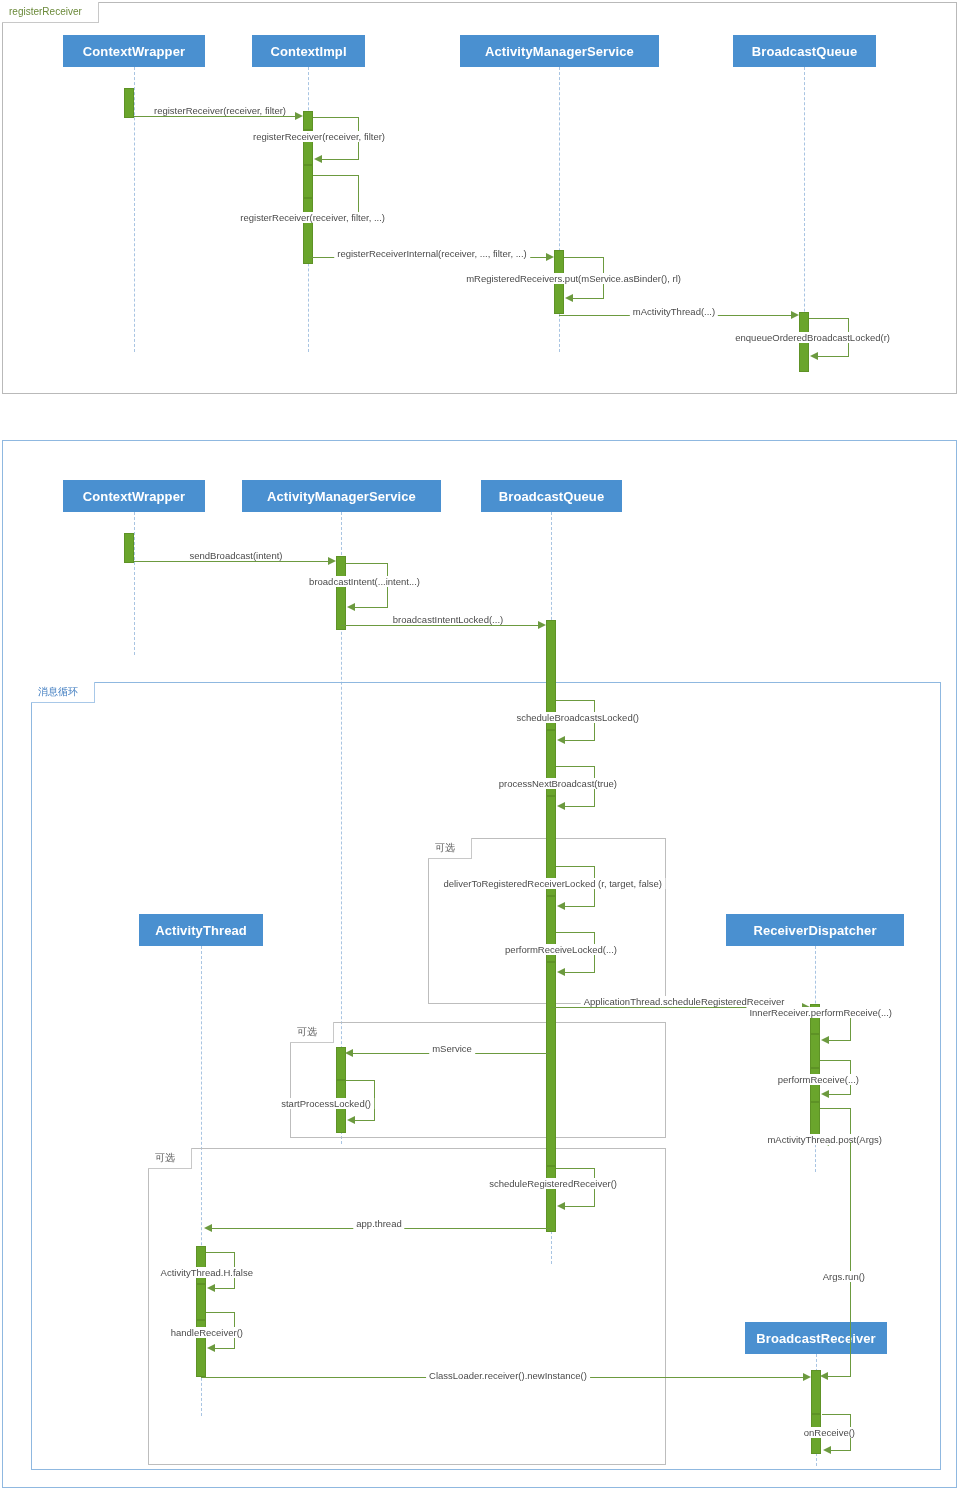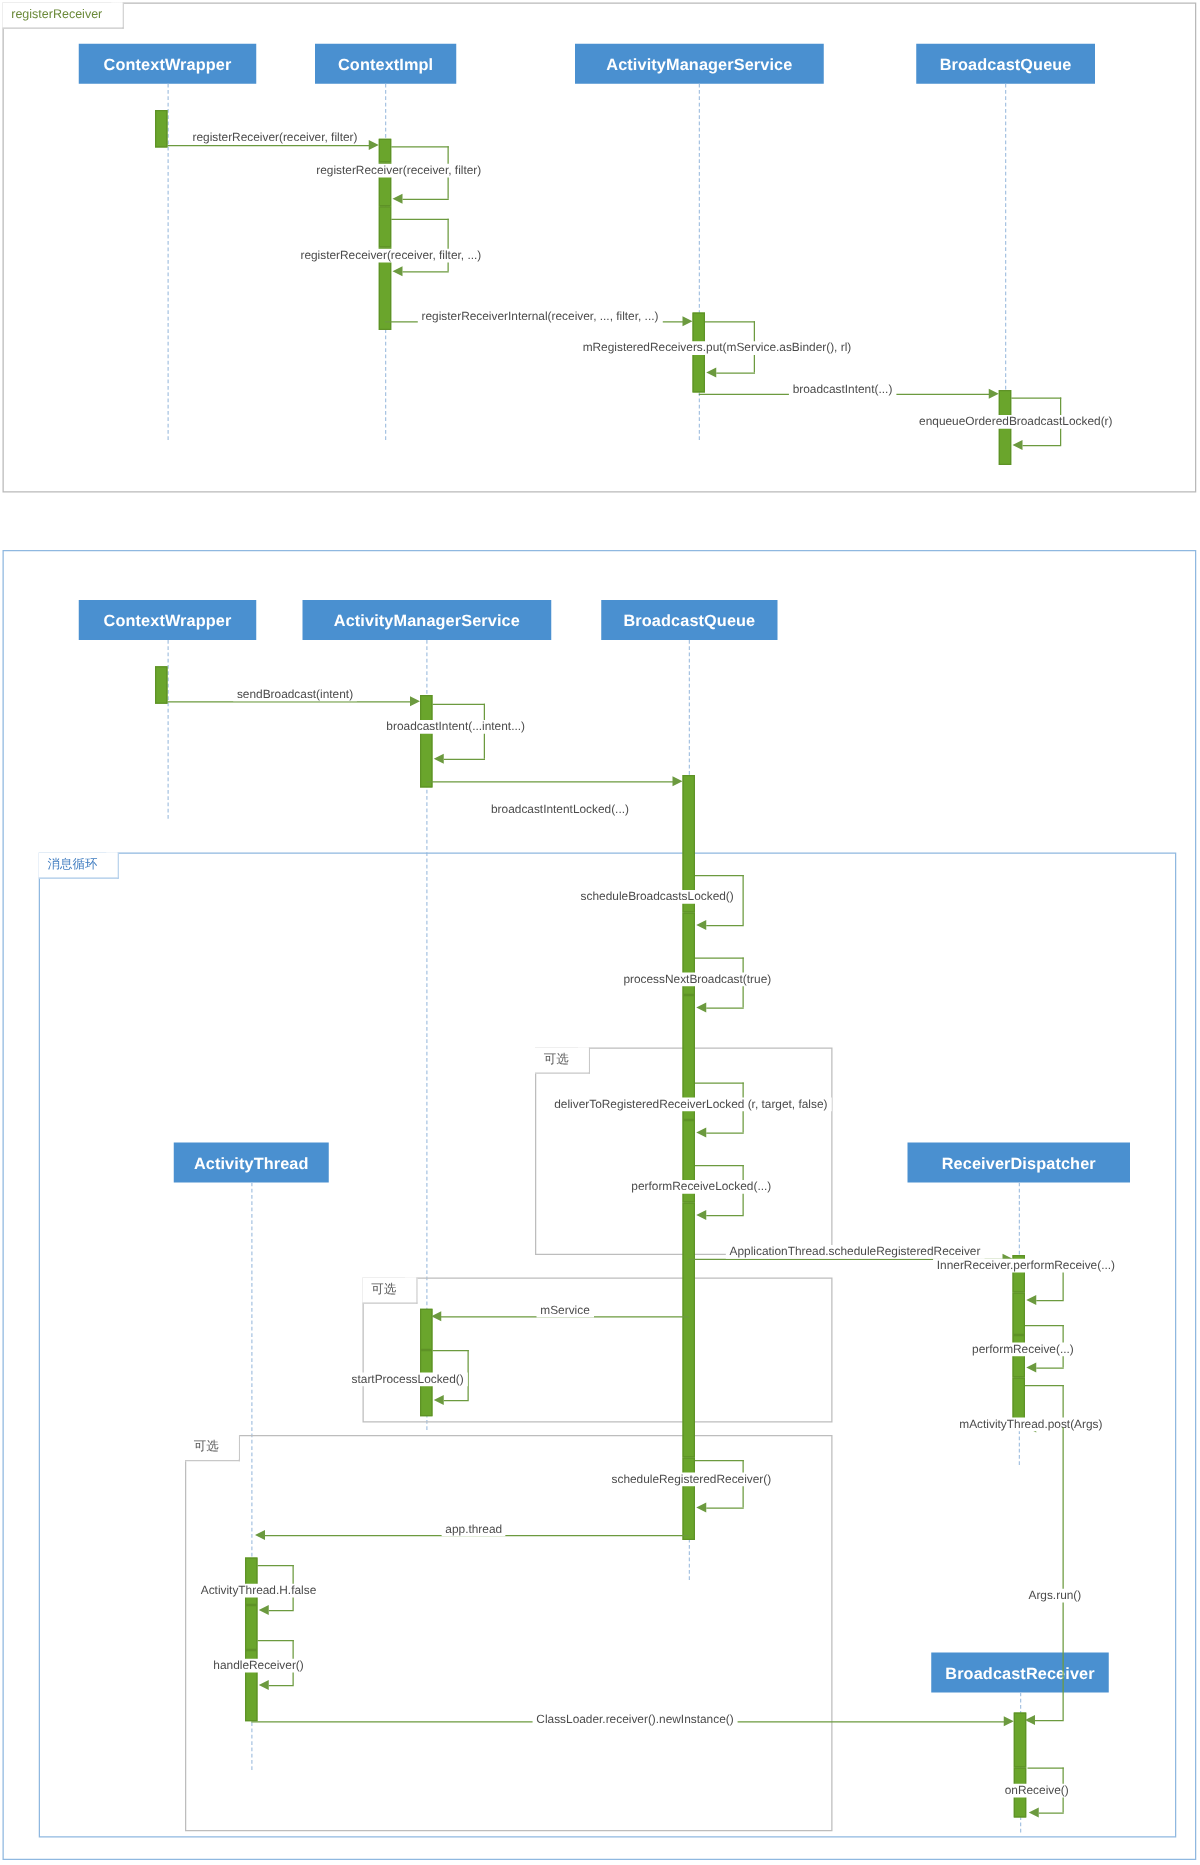--- a/index.html
+++ b/index.html
@@ -99,7 +99,7 @@
   <div class="msg-line" style="left:313px;top:175px;width:46px;"></div>
   <div class="msg-line" style="left:322px;top:217px;width:37px;"></div>
   <div class="arrow-l" style="left:314px;top:213px;"></div>
-  <div class="msg-label right" style="left:388px;top:199px;">registerReceiver(receiver, filter, ...)</div>
+  <div class="msg-label right" style="left:388px;top:212px;">registerReceiver(receiver, filter, ...)</div>
 
   <div class="msg-line" style="left:308px;top:257px;width:242px;"></div>
   <div class="arrow-r" style="left:546px;top:253px;"></div>

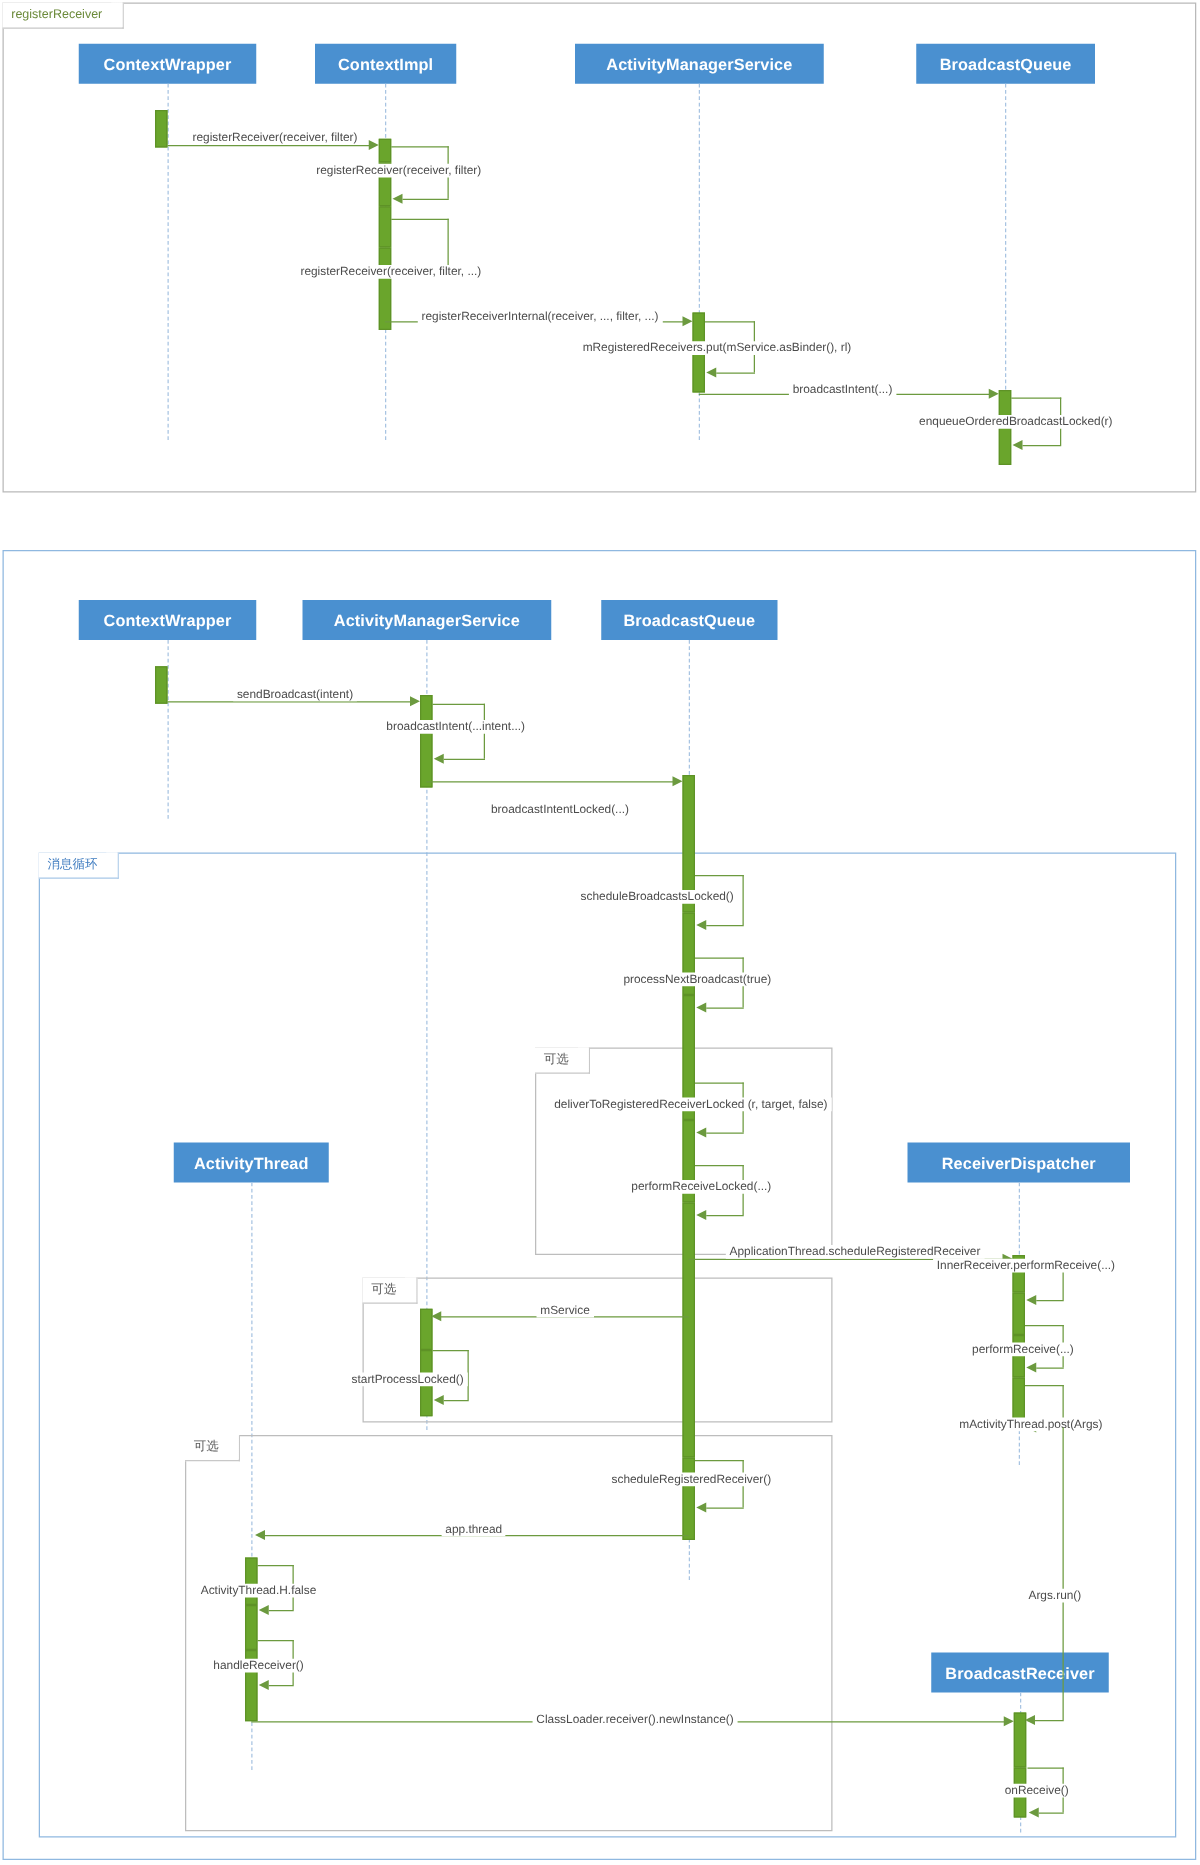--- a/index.html
+++ b/index.html
@@ -113,7 +113,7 @@
 
   <div class="msg-line" style="left:559px;top:315px;width:237px;"></div>
   <div class="arrow-r" style="left:791px;top:311px;"></div>
-  <div class="msg-label center" style="left:674px;top:306px;">broadcastIntent(...)</div>
+  <div class="msg-label center" style="left:674px;top:306px;">mActivityThread(...)</div>
 
   <div class="msg-vert" style="left:848px;top:318px;height:38px;"></div>
   <div class="msg-line" style="left:809px;top:318px;width:40px;"></div>

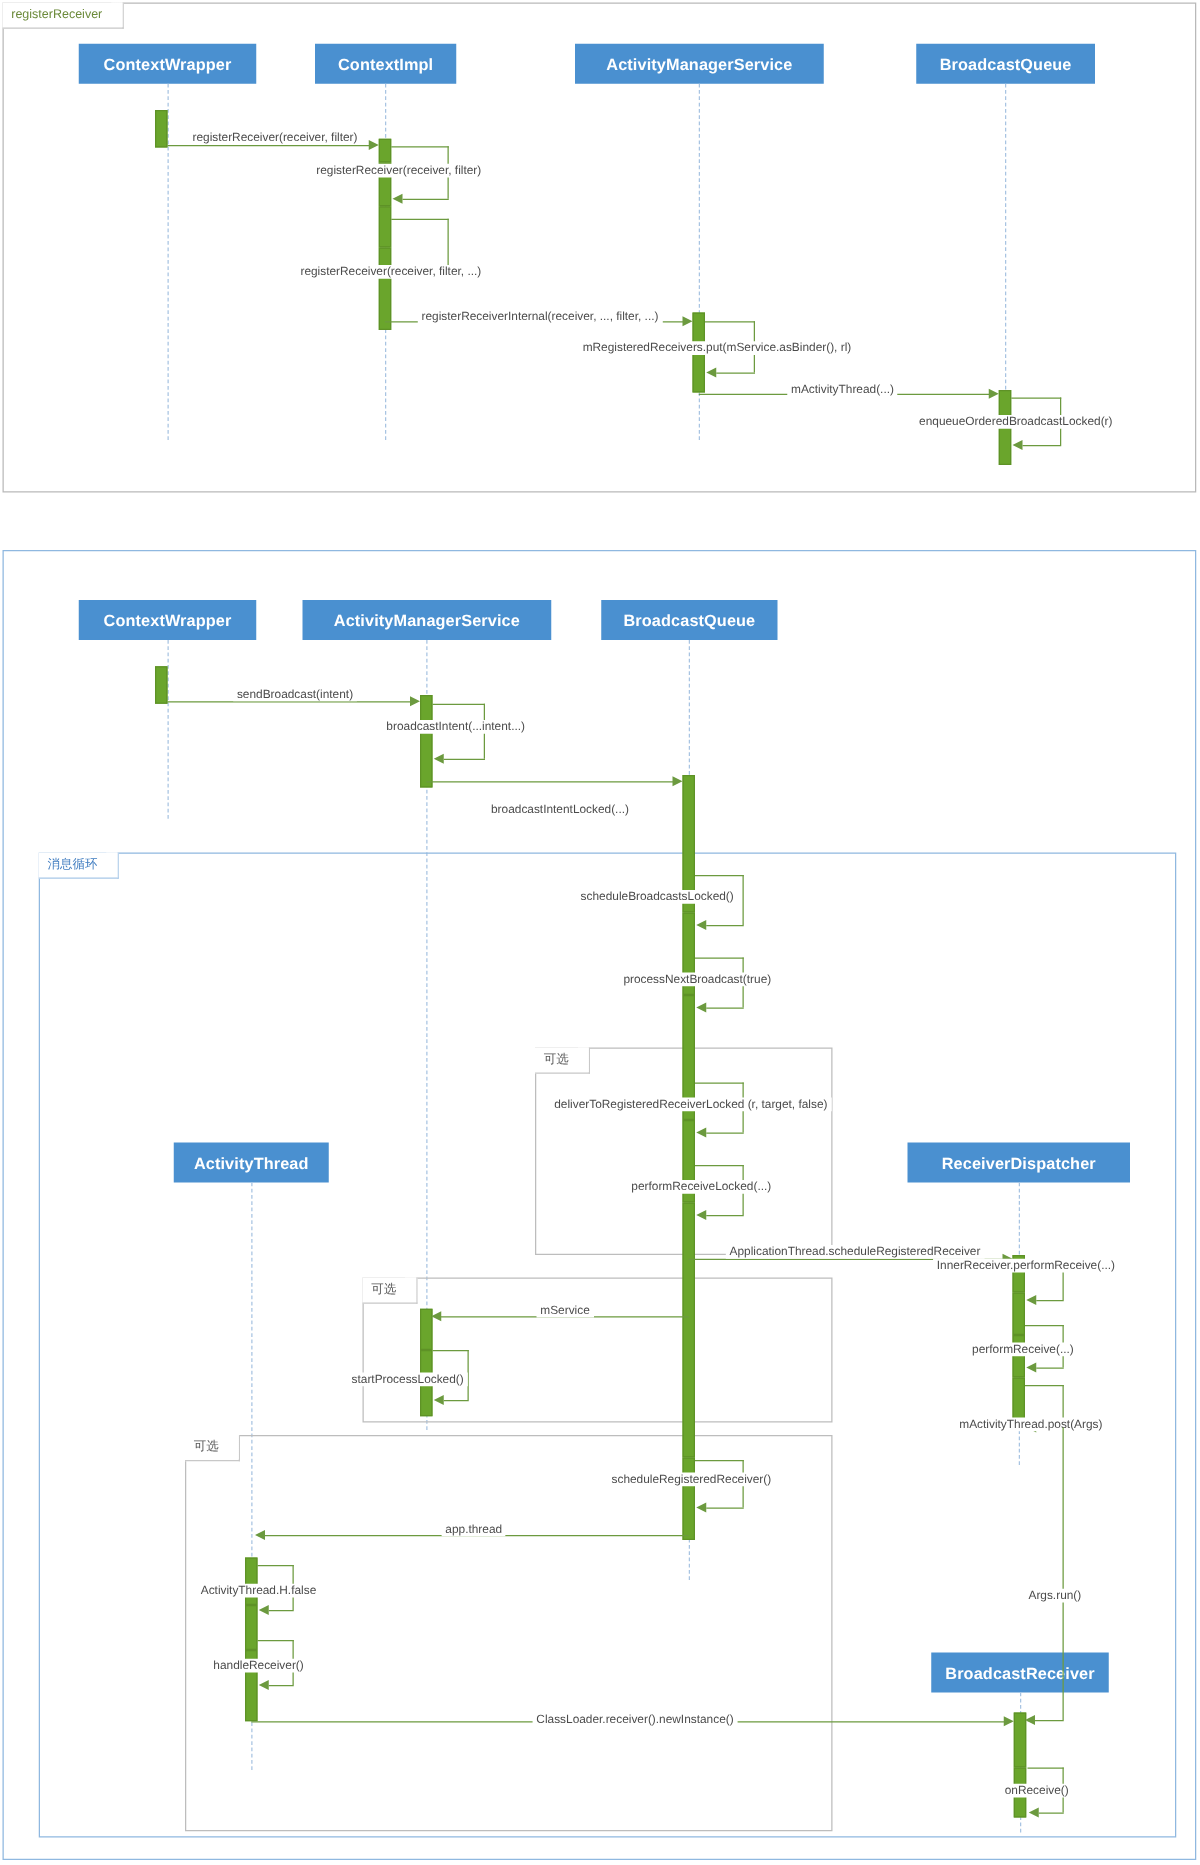--- a/index.html
+++ b/index.html
@@ -202,7 +202,7 @@
 
   <div class="msg-line" style="left:341px;top:625px;width:202px;"></div>
   <div class="arrow-r" style="left:538px;top:621px;"></div>
-  <div class="msg-label center" style="left:448px;top:614px;margin-top:28px;">broadcastIntentLocked(...)</div>
+  <div class="msg-label center" style="left:448px;top:614px;">broadcastIntentLocked(...)</div>
 
   <div class="msg-vert" style="left:594px;top:700px;height:40px;"></div>
   <div class="msg-line" style="left:556px;top:700px;width:39px;"></div>

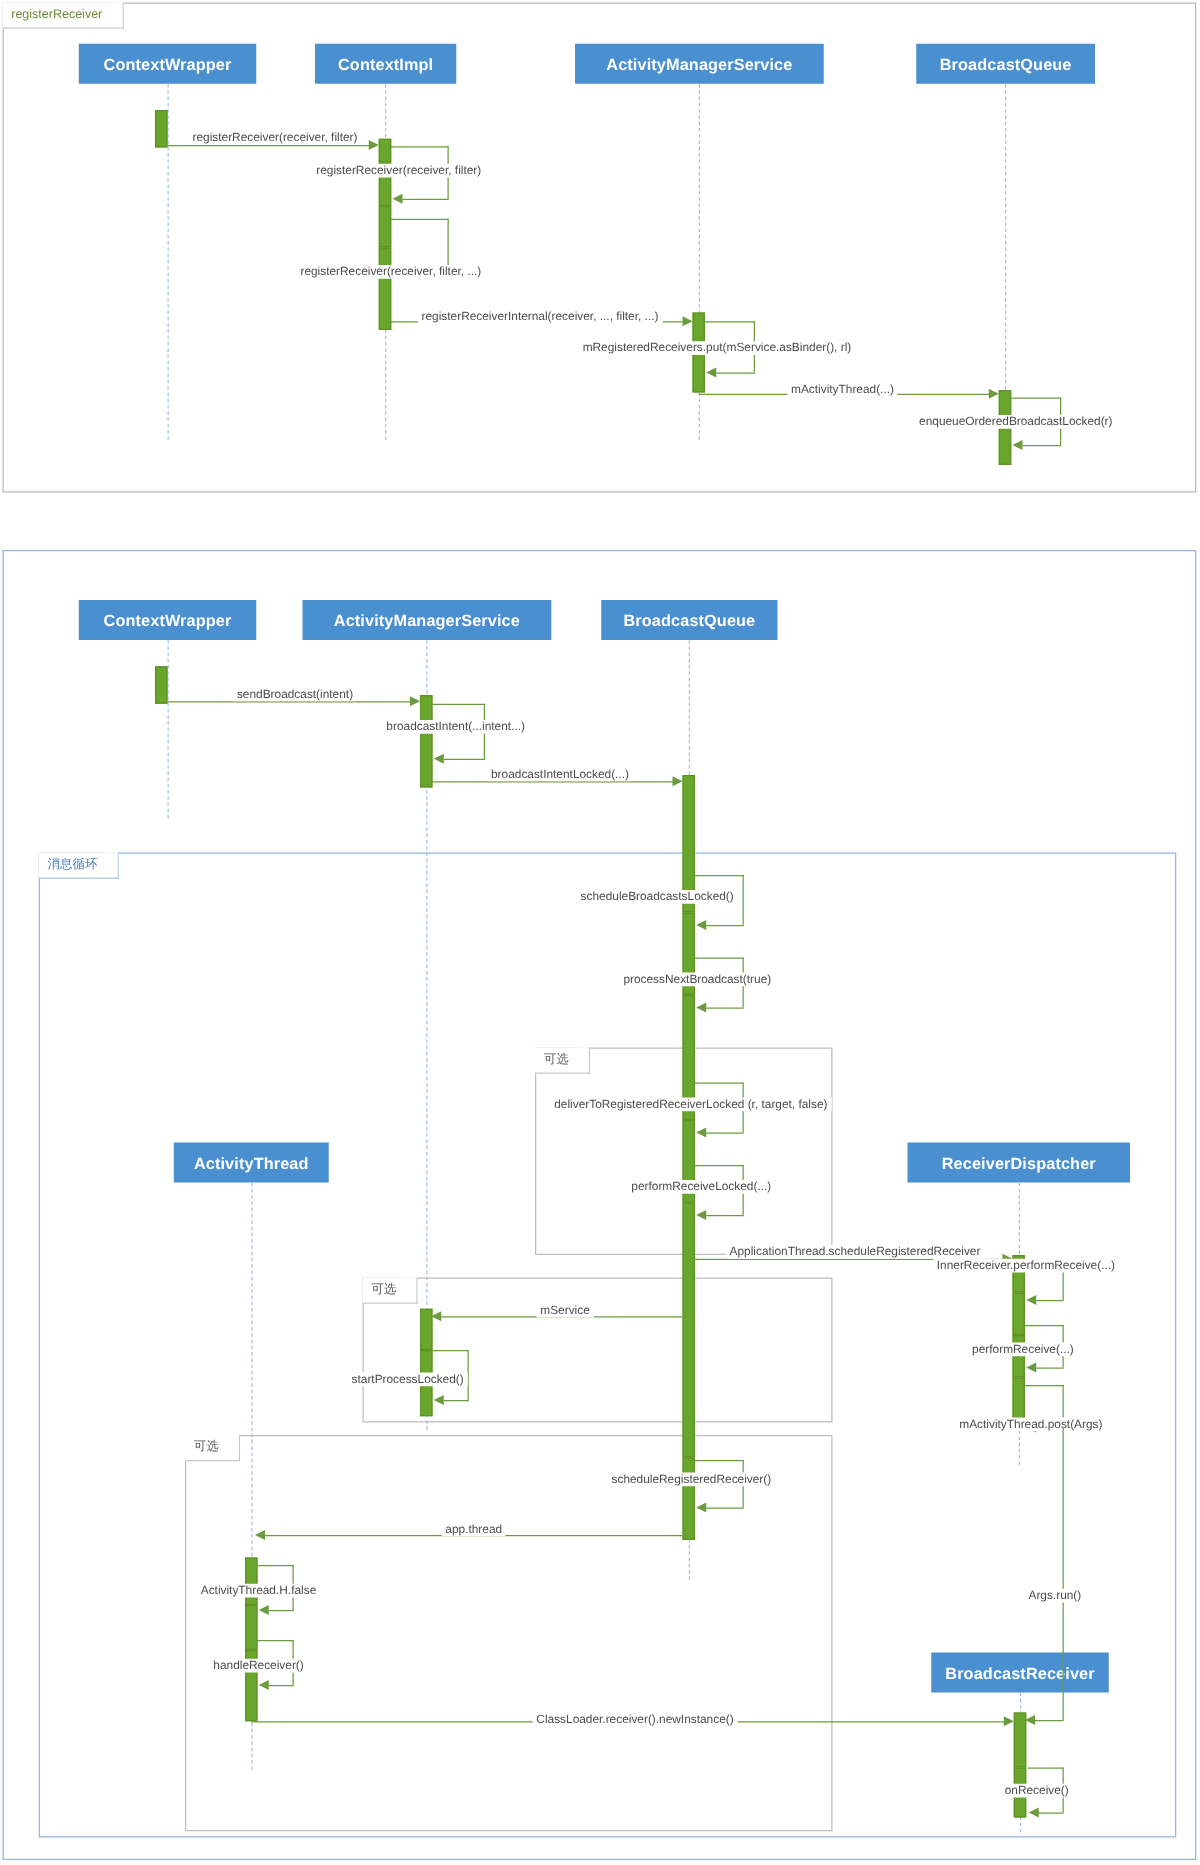--- a/index.html
+++ b/index.html
@@ -208,7 +208,7 @@
   <div class="msg-line" style="left:556px;top:700px;width:39px;"></div>
   <div class="msg-line" style="left:565px;top:740px;width:30px;"></div>
   <div class="arrow-l" style="left:557px;top:736px;"></div>
-  <div class="msg-label right" style="left:590px;top:712px;text-align:center;">scheduleBroadcastsLocked()</div>
+  <div class="msg-label right" style="left:642px;top:712px;text-align:center;">scheduleBroadcastsLocked()</div>
 
   <div class="msg-vert" style="left:594px;top:766px;height:40px;"></div>
   <div class="msg-line" style="left:556px;top:766px;width:39px;"></div>

